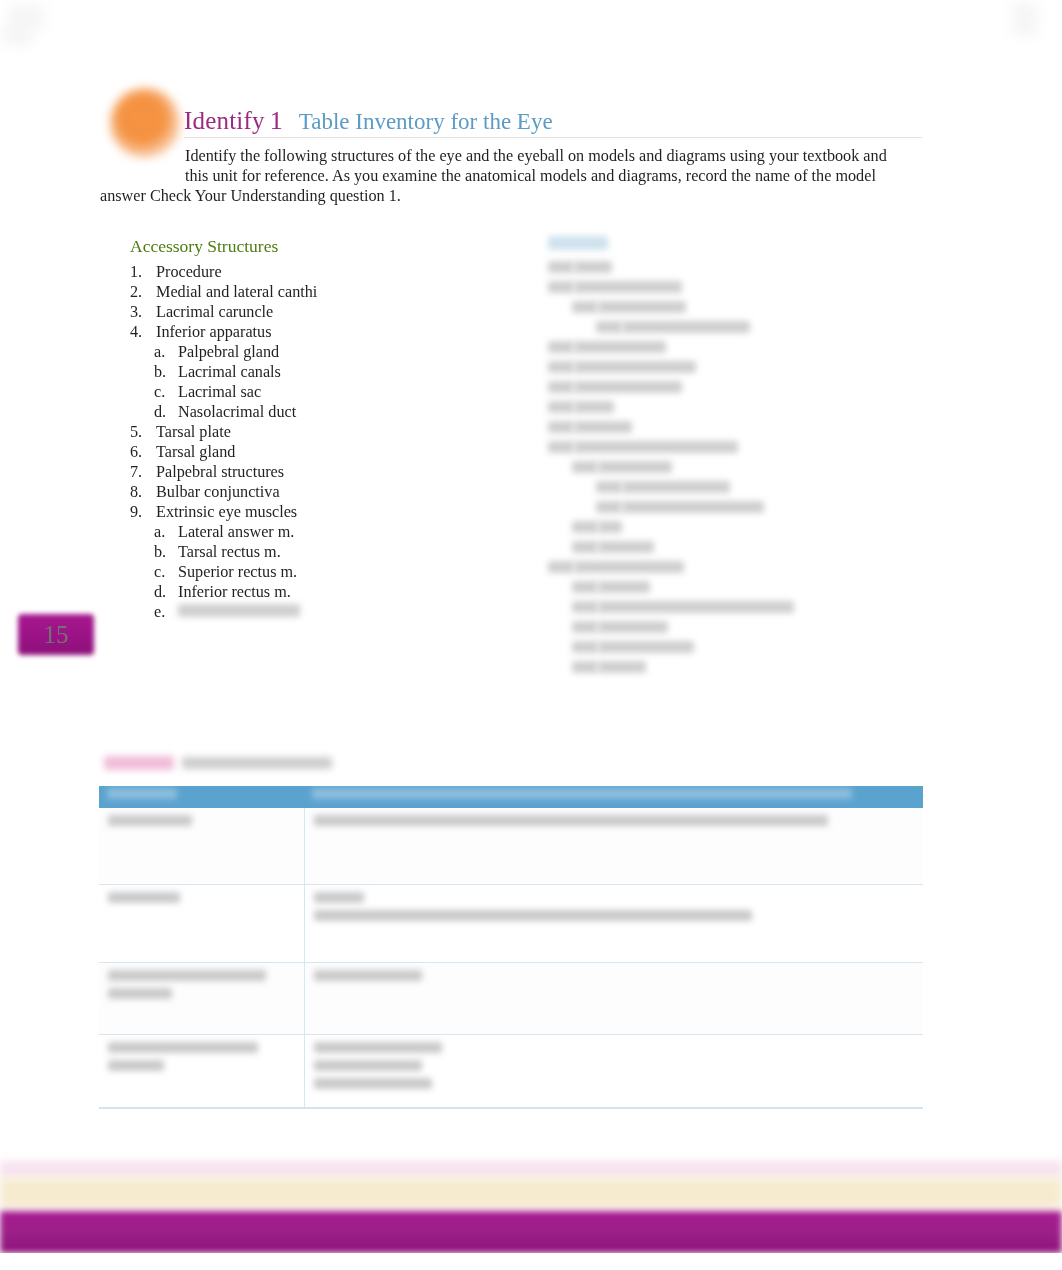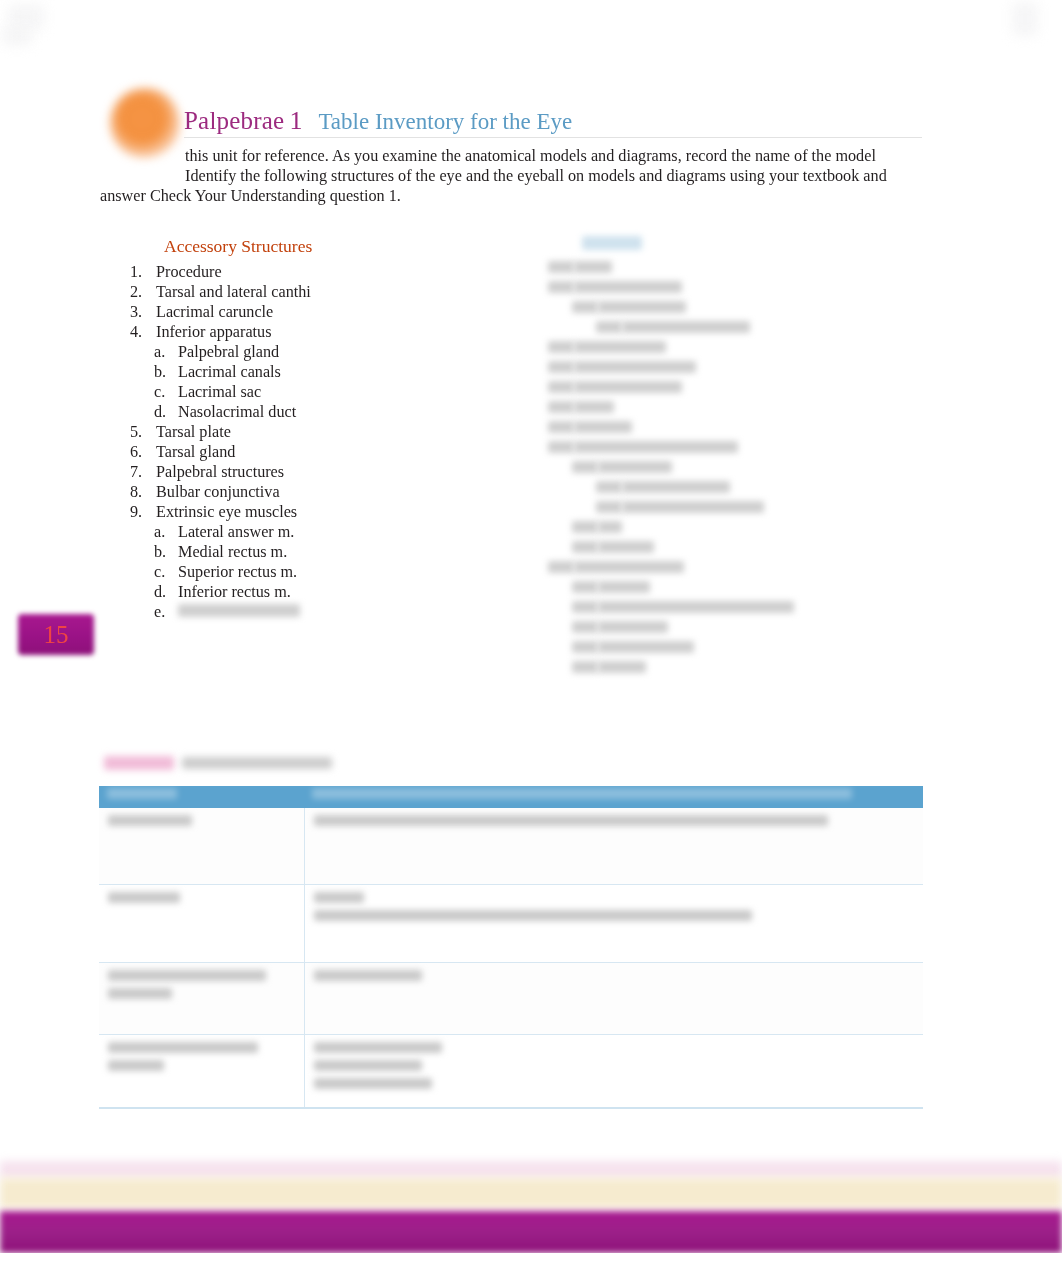--- a/index.html
+++ b/index.html
@@ -277,7 +277,7 @@
 <div id="procedure-blob"></div>
 
 <div id="procedure-header">
-  <span id="procedure-label">Palpebrae</span><span id="procedure-number">1</span><span id="procedure-title">Table Inventory for the Eye</span>
+  <span id="procedure-label">Identify</span><span id="procedure-number">1</span><span id="procedure-title">Table Inventory for the Eye</span>
 </div>
 <div id="header-rule"></div>
 

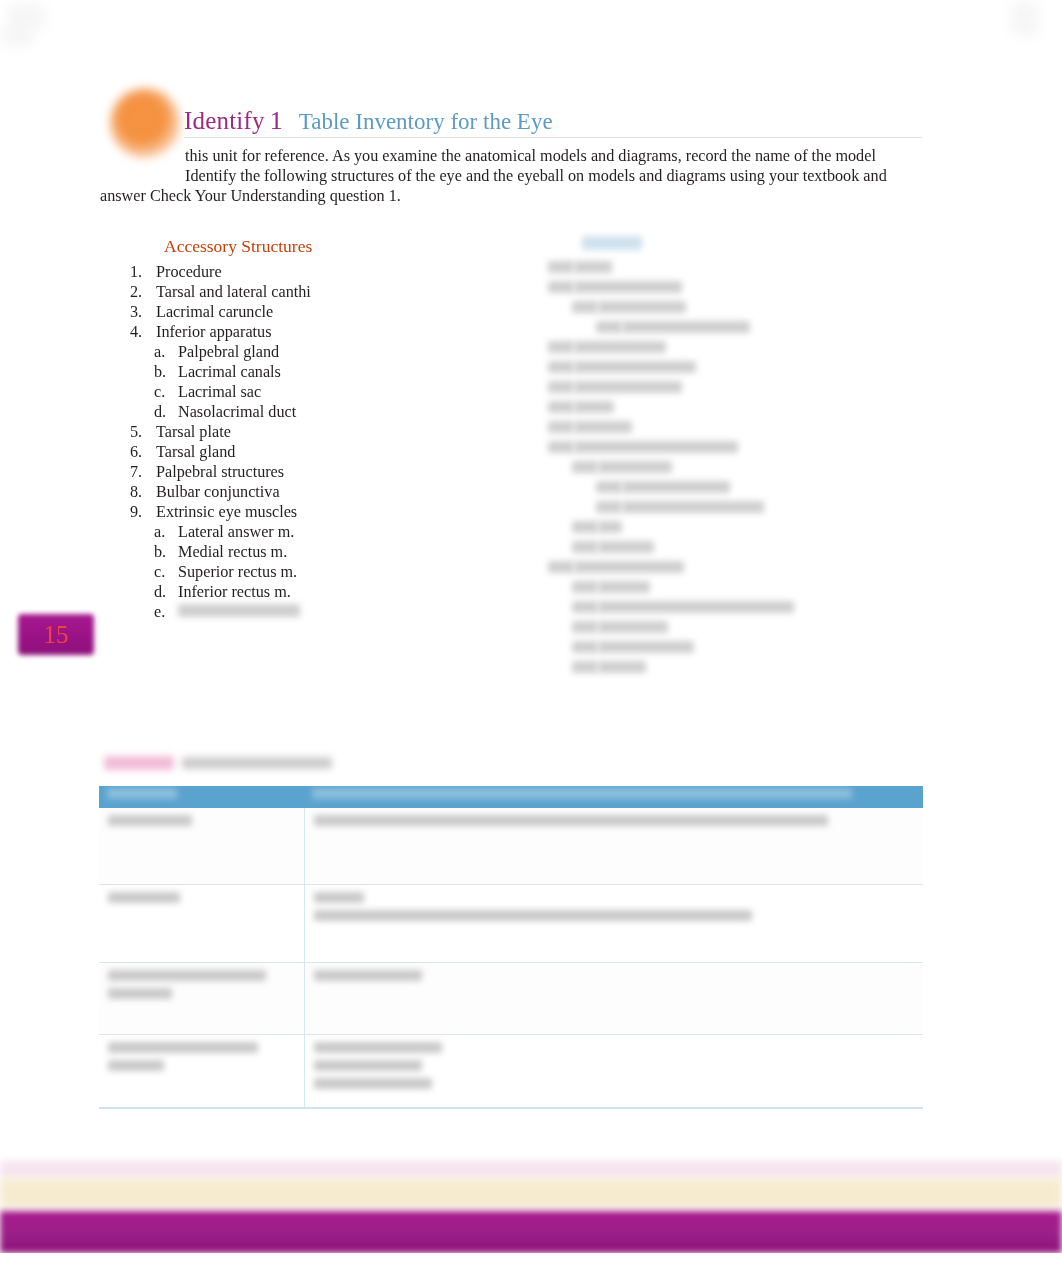--- a/index.html
+++ b/index.html
@@ -282,8 +282,8 @@
 <div id="header-rule"></div>
 
 <div id="intro-block">
+  <div id="intro-line-1">Identify the following structures of the eye and the eyeball on models and diagrams using your textbook and</div>
   <div id="intro-line-2">this unit for reference. As you examine the anatomical models and diagrams, record the name of the model</div>
-  <div id="intro-line-1">Identify the following structures of the eye and the eyeball on models and diagrams using your textbook and</div>
   <div id="intro-line-4">answer Check Your Understanding question 1.</div>
 </div>
 

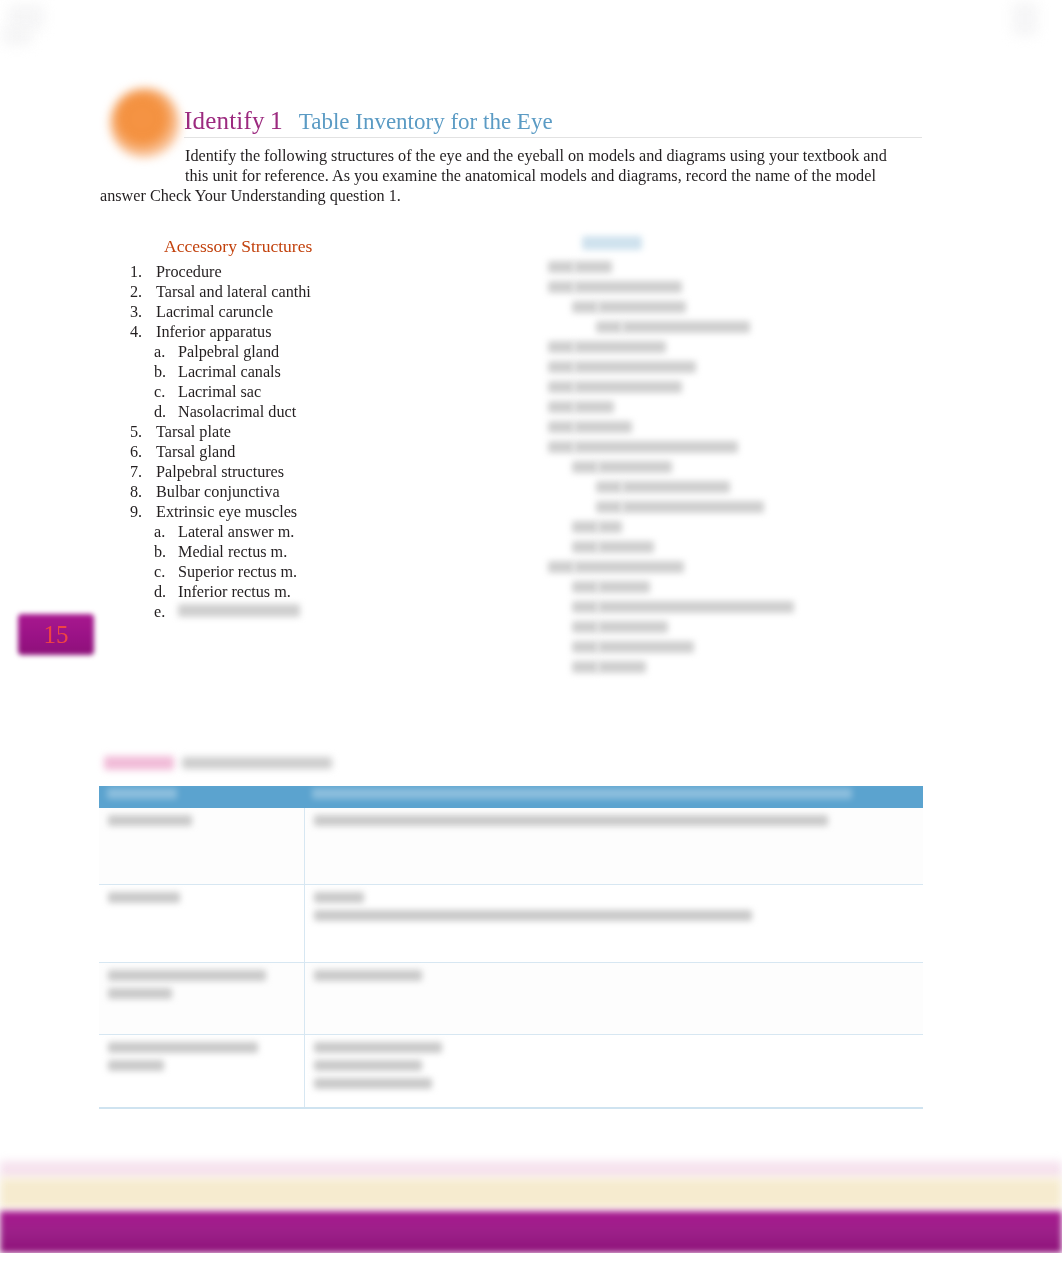--- a/index.html
+++ b/index.html
@@ -101,9 +101,8 @@
 
   .column-heading {
     font-size: 17.5px;
-    color: #c2410c;
+    color: #4d7c0f;
     margin-bottom: 6px;
-    margin-left: 34px;
   }
   .struct-list { list-style: none; margin: 0; padding: 0; }
   .struct-item {

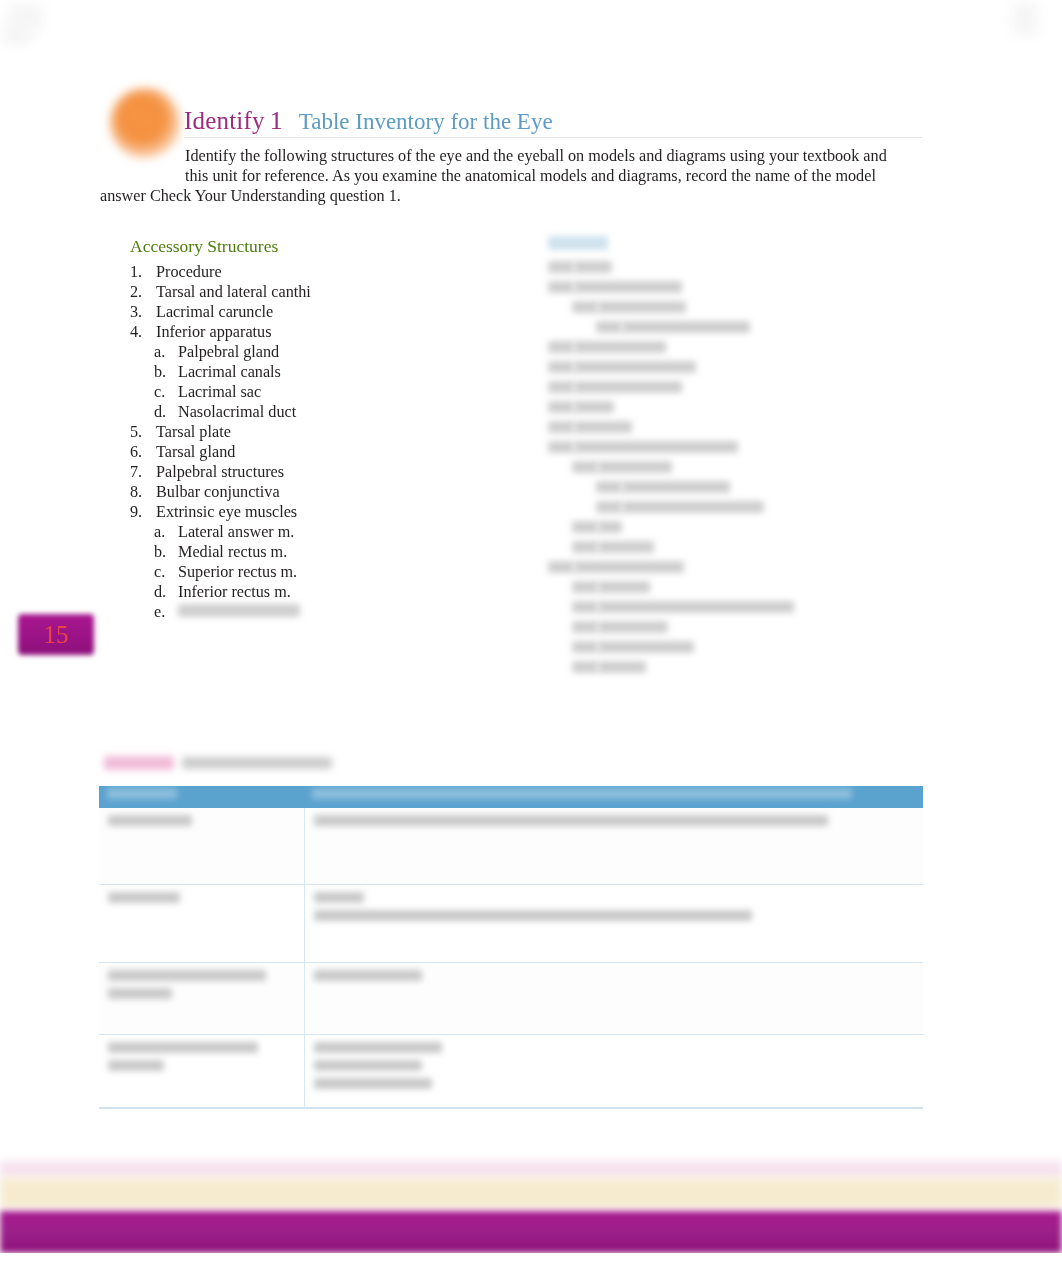--- a/index.html
+++ b/index.html
@@ -295,7 +295,7 @@
       </li>
       <li class="struct-item level-1">
         <span class="struct-marker">2.</span>
-        <span class="struct-text">Tarsal and lateral canthi</span>
+        <span class="struct-text">Medial and lateral canthi</span>
       </li>
       <li class="struct-item level-1">
         <span class="struct-marker">3.</span>

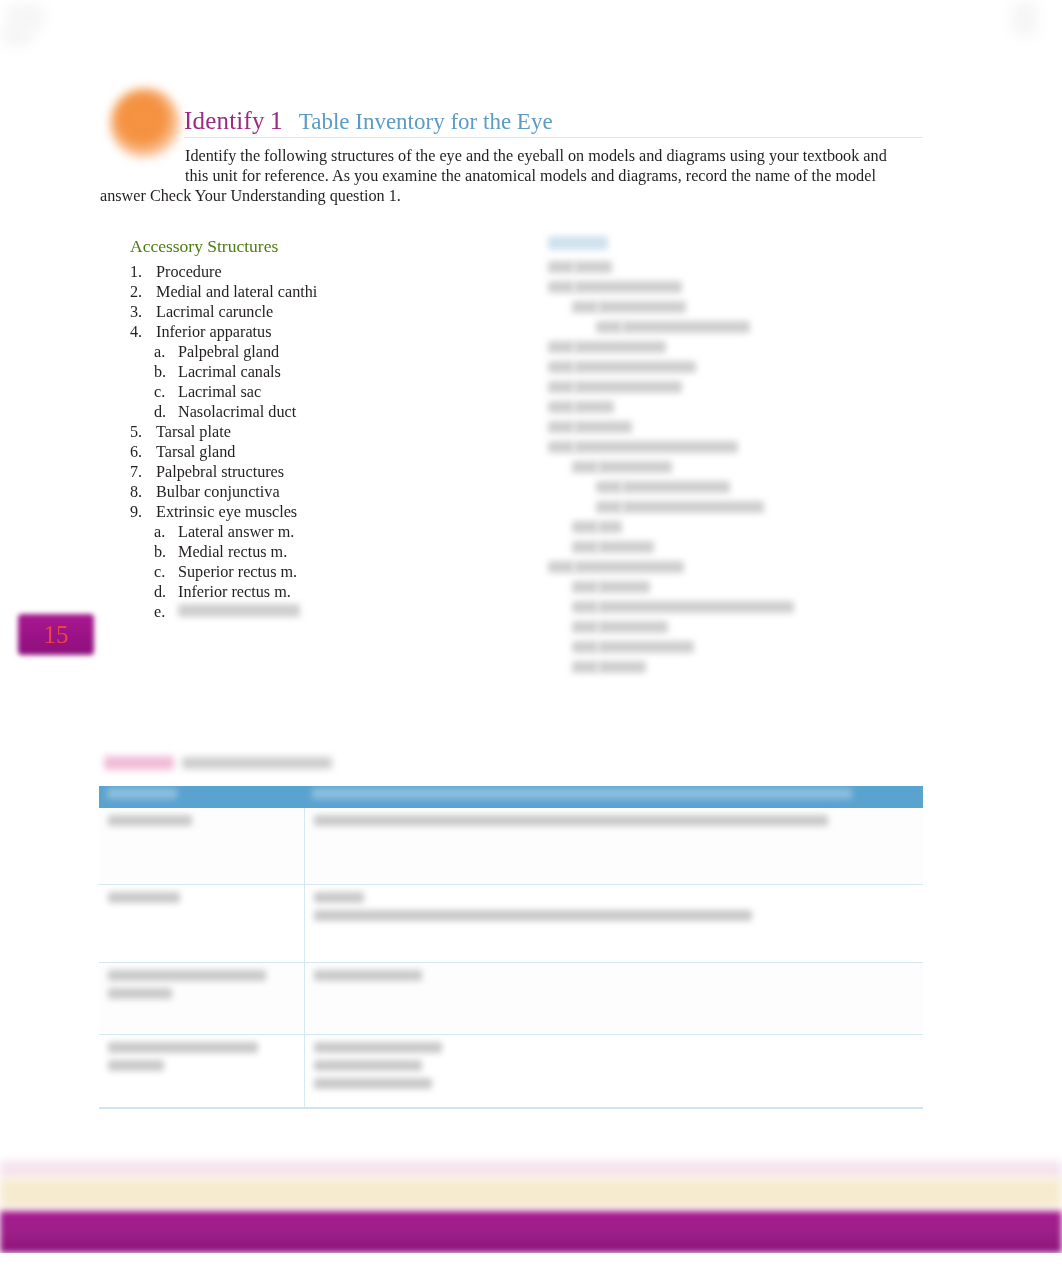--- a/index.html
+++ b/index.html
@@ -347,7 +347,7 @@
       </li>
       <li class="struct-item level-2">
         <span class="struct-marker">b.</span>
-        <span class="struct-text">Medial rectus m.</span>
+        <span class="struct-text">Tarsal rectus m.</span>
       </li>
       <li class="struct-item level-2">
         <span class="struct-marker">c.</span>

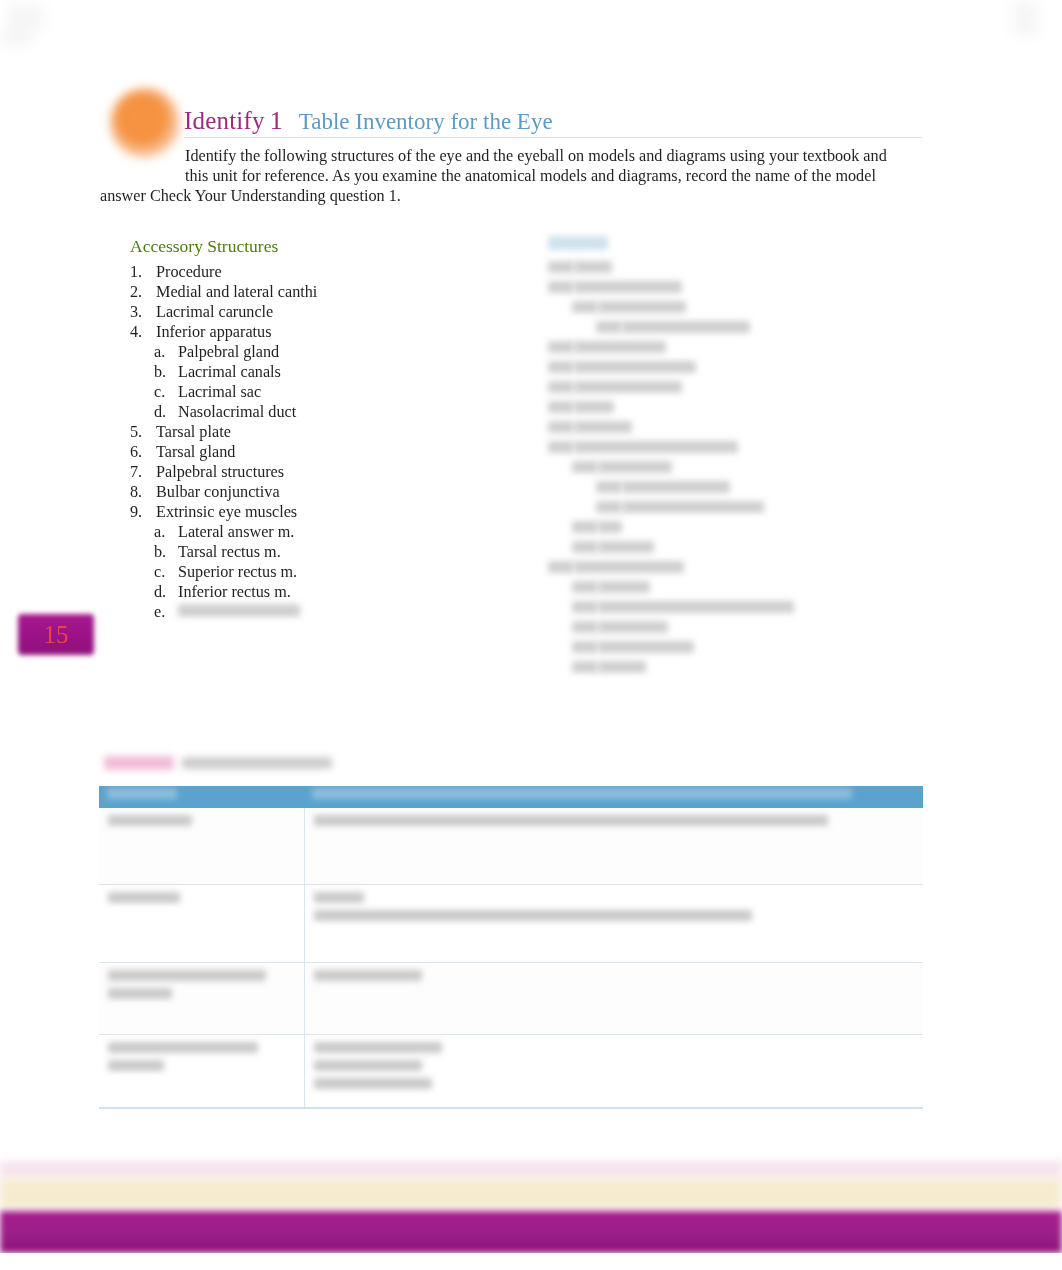--- a/index.html
+++ b/index.html
@@ -171,7 +171,7 @@
     display: flex;
     align-items: center;
     justify-content: center;
-    color: #ef4444;
+    color: #737373;
     font-size: 25px;
     filter: blur(.5px);
   }

